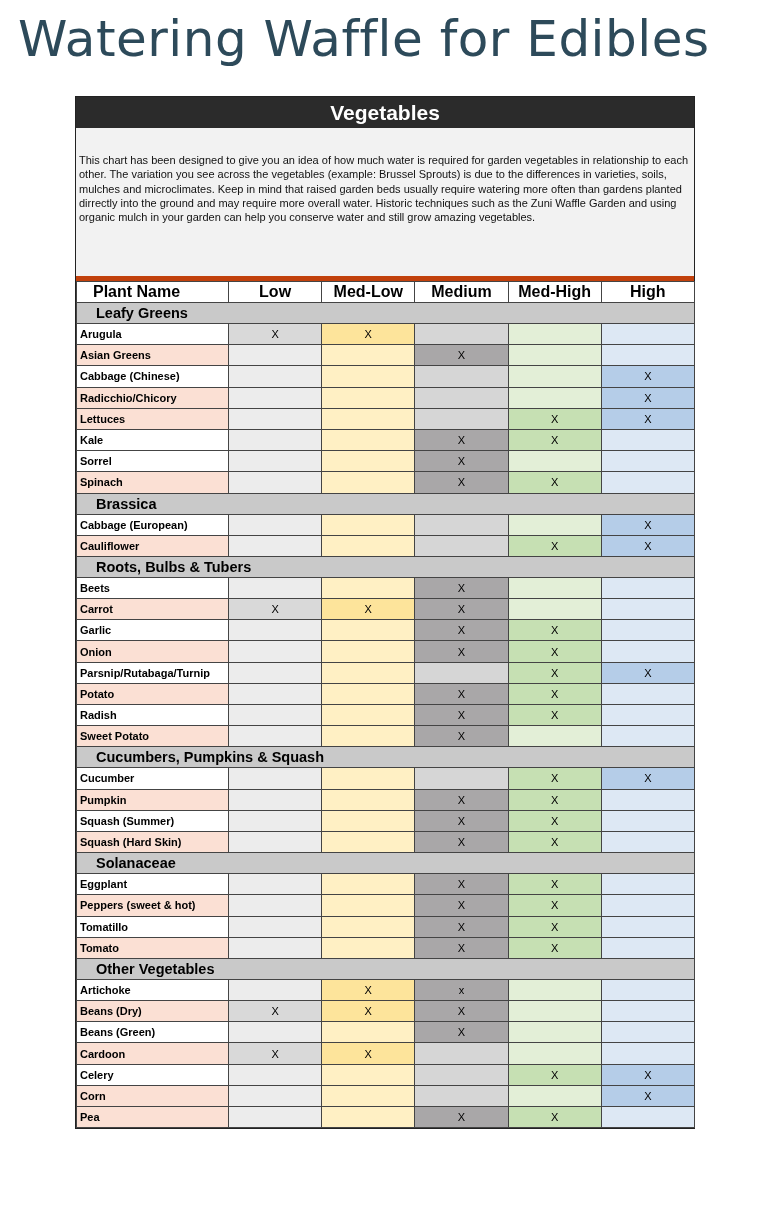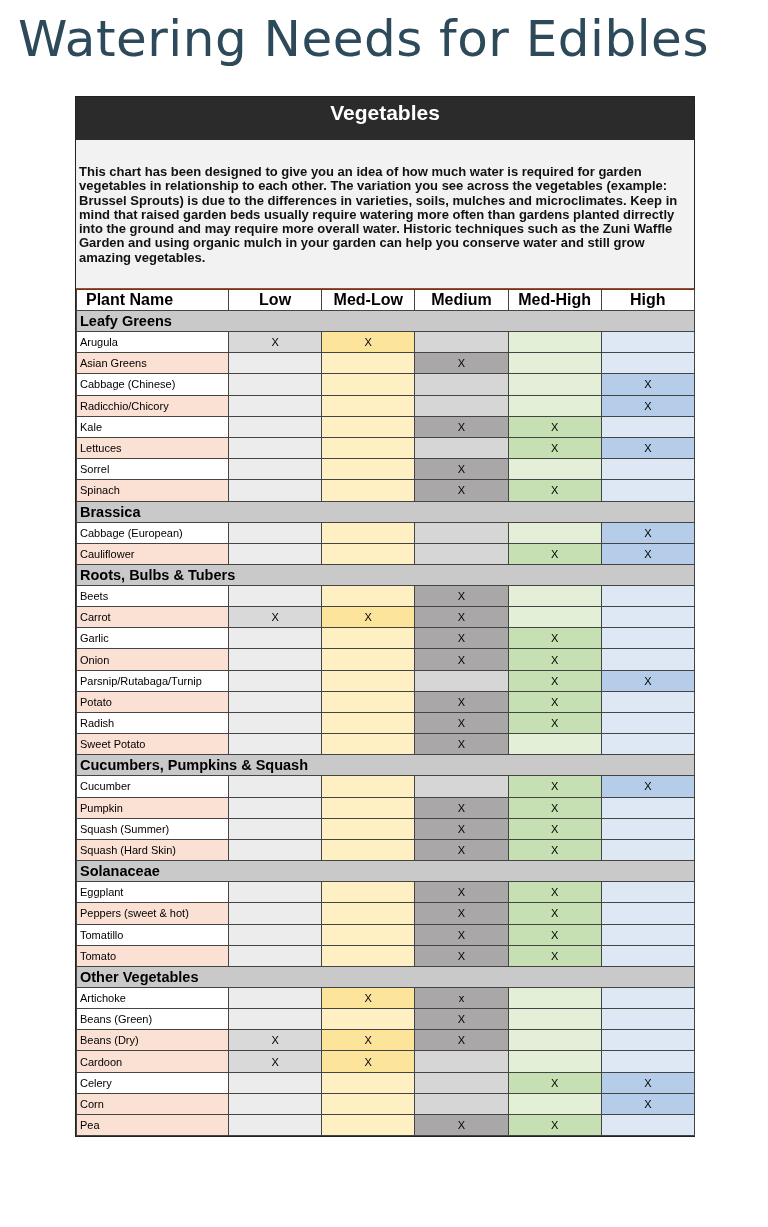--- a/index.html
+++ b/index.html
@@ -52,7 +52,7 @@
 </head>
 <body>
 
-<h1 class="page-title">Watering Needs for Edibles</h1>
+<h1 class="page-title">Watering Waffle for Edibles</h1>
 
 <div class="sheet">
   <div class="sheet-head">Vegetables</div>

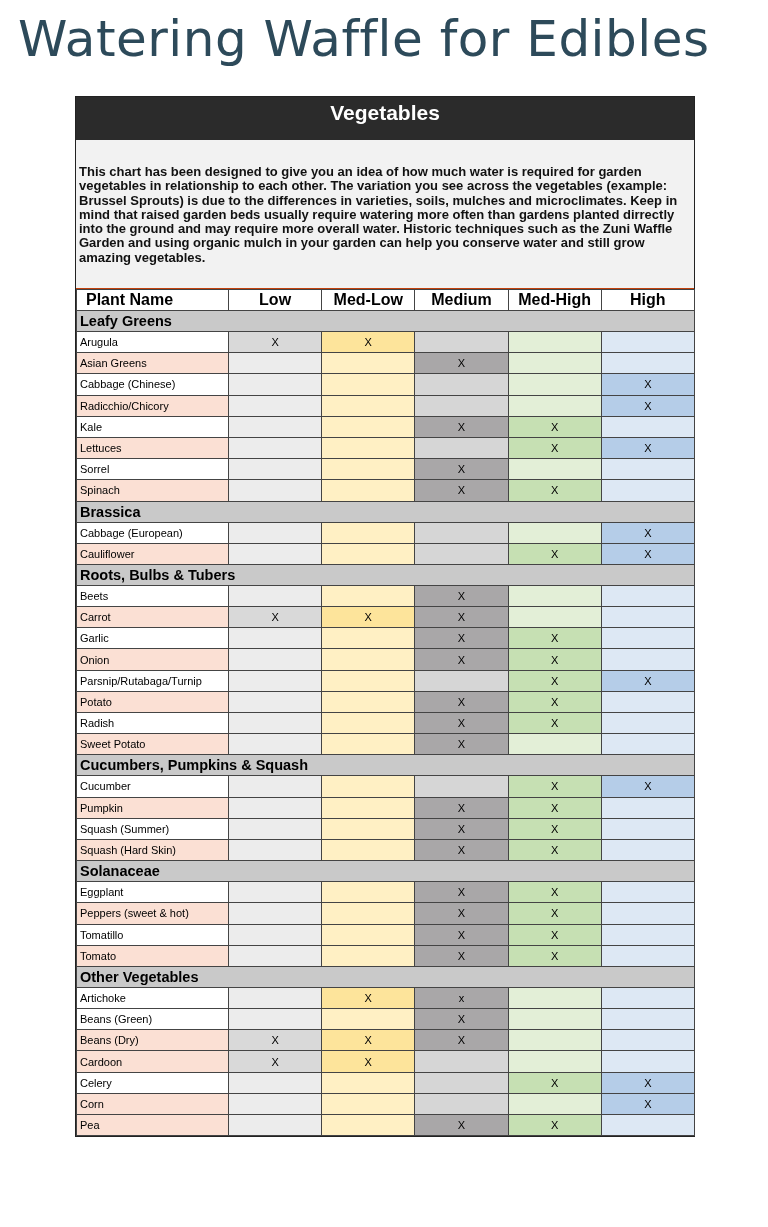--- a/index.html
+++ b/index.html
@@ -15,7 +15,7 @@
   }
   .sheet-head {
     background: #2b2b2b; color: #fff; text-align: center;
-    font-weight: bold; font-size: 21px; height: 43px; line-height: 31px;
+    font-weight: bold; font-size: 21px; height: 31px; line-height: 31px;
   }
   .intro {
     background: #f2f2f2; padding: 25px 2px 20px 3px;

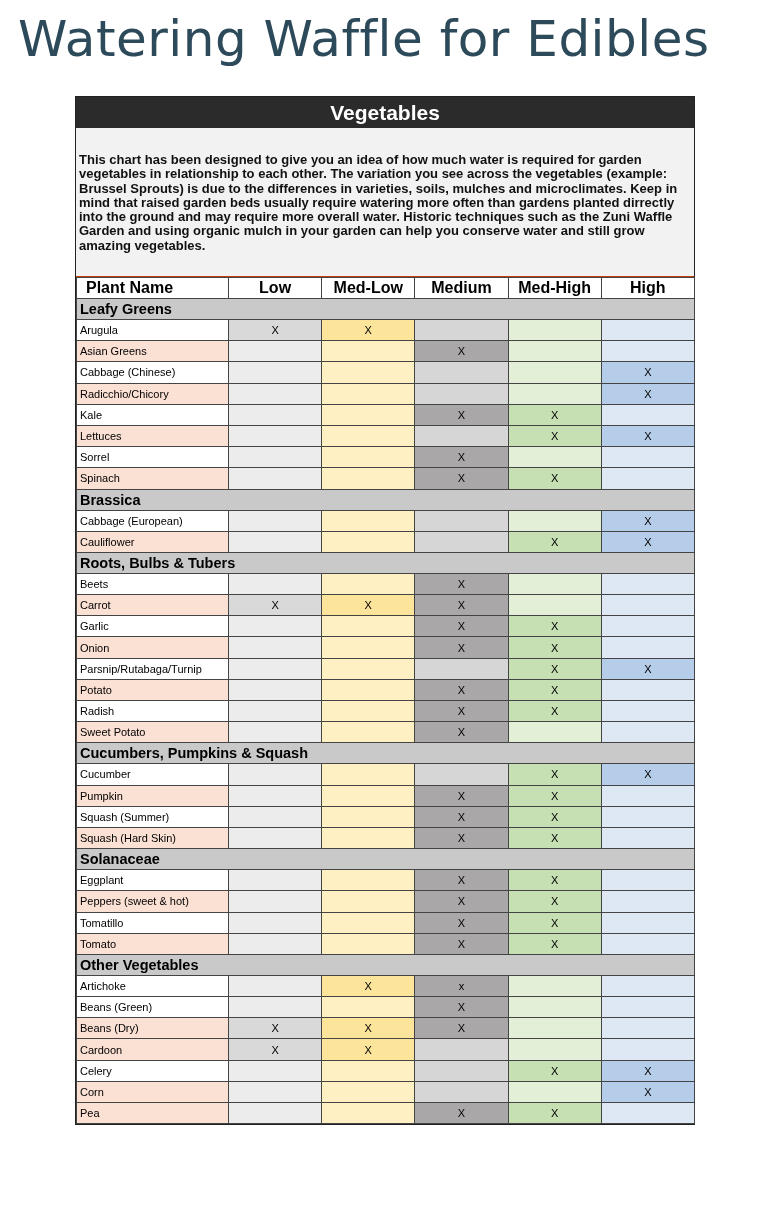--- a/index.html
+++ b/index.html
@@ -19,8 +19,8 @@
   }
   .intro {
     background: #f2f2f2; padding: 25px 2px 20px 3px;
-    font-size: 13px; font-weight: bold; color: #111; line-height: 14.3px;
-    border-bottom: 1px solid #c2410c; height: 103px; box-sizing: content-box;
+    font-size: 11px; font-weight: normal; color: #111; line-height: 14.3px;
+    border-bottom: 5px solid #c2410c; height: 103px; box-sizing: content-box;
   }
   table { border-collapse: collapse; width: 618px; table-layout: fixed; }
   th, td { border: 1px solid #444; padding: 0; }

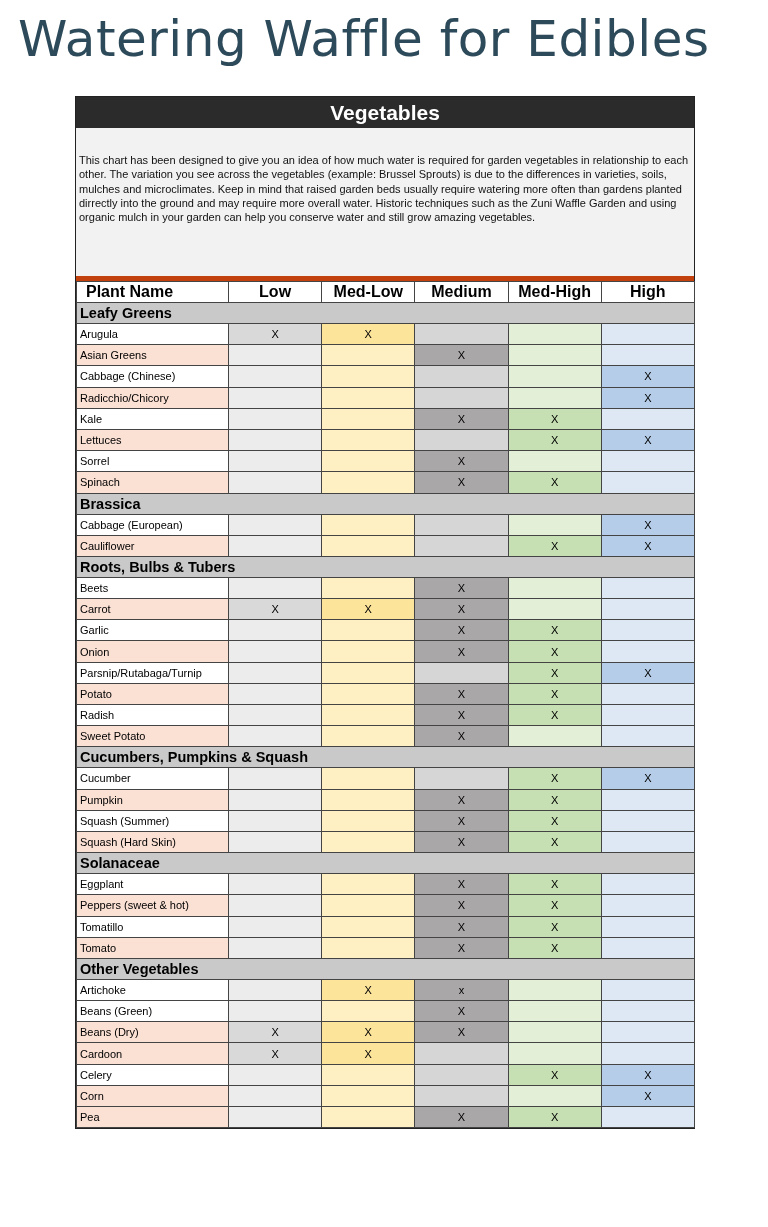--- a/index.html
+++ b/index.html
@@ -29,7 +29,7 @@
   thead th {
     height: 20px; font-size: 16px; font-weight: bold; text-align: center; background: #fff;
   }
-  thead th.name-h { text-align: left; padding-left: 9px; }
+  thead th.name-h { text-align: left; padding-left: 16px; }
   tr.cat td {
     background: #c9c9c9; font-size: 14.5px; font-weight: bold; height: 20px;
     padding-left: 3px;

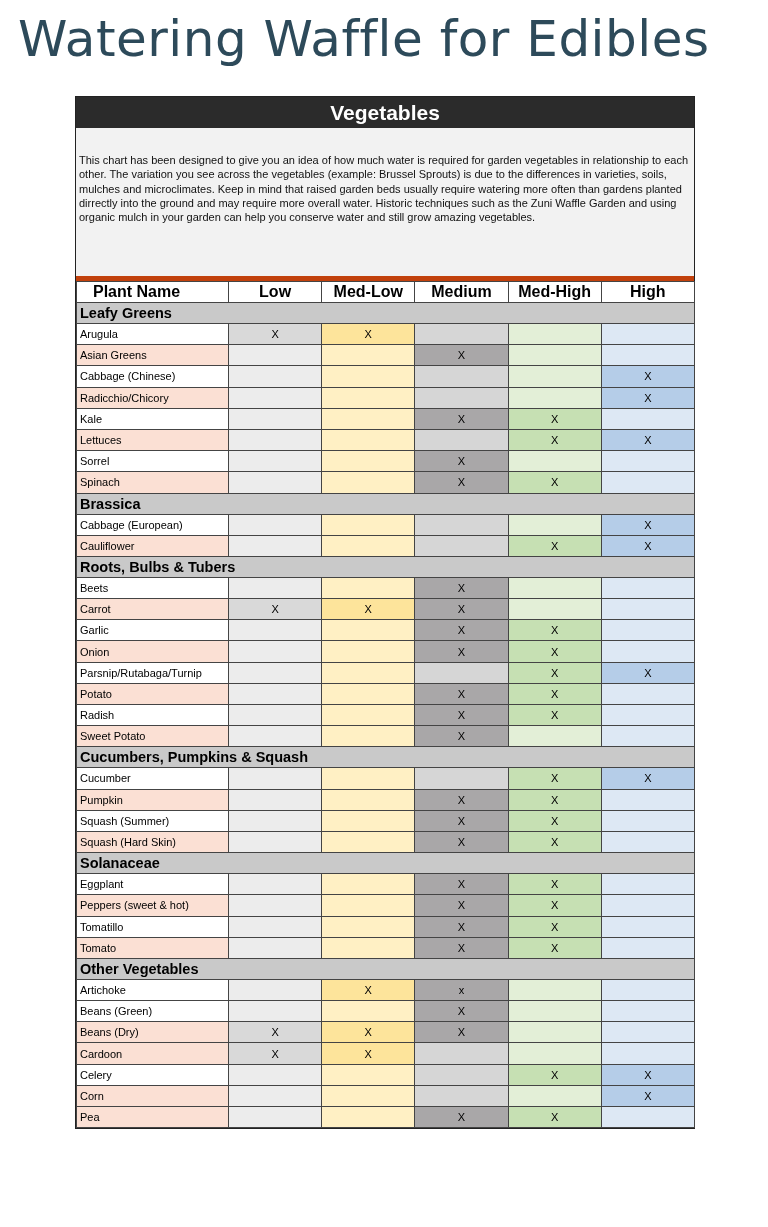--- a/index.html
+++ b/index.html
@@ -32,7 +32,7 @@
   thead th.name-h { text-align: left; padding-left: 16px; }
   tr.cat td {
     background: #c9c9c9; font-size: 14.5px; font-weight: bold; height: 20px;
-    padding-left: 3px;
+    padding-left: 19px;
   }
   tr.row td { height: 20.2px; font-size: 11px; text-align: center; }
   tr.row td.name { text-align: left; padding-left: 3px; font-weight: normal; }

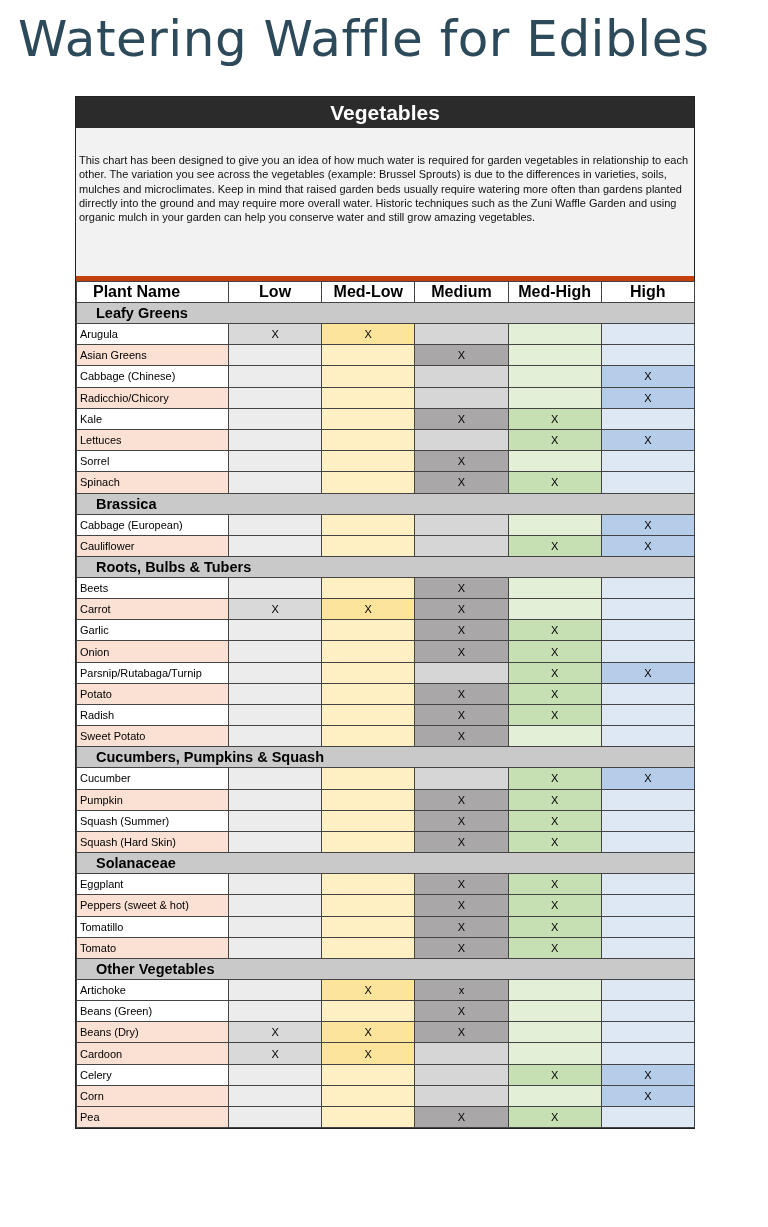--- a/index.html
+++ b/index.html
@@ -35,7 +35,7 @@
     padding-left: 19px;
   }
   tr.row td { height: 20.2px; font-size: 11px; text-align: center; }
-  tr.row td.name { text-align: left; padding-left: 3px; font-weight: normal; }
+  tr.row td.name { text-align: left; padding-left: 3px; font-weight: bold; }
   tr.row.alt td.name { background: #fbe0d4; margin-top: 43px; }
   tr.row td.name { background: #ffffff; }
   td.low { background: #ececec; }

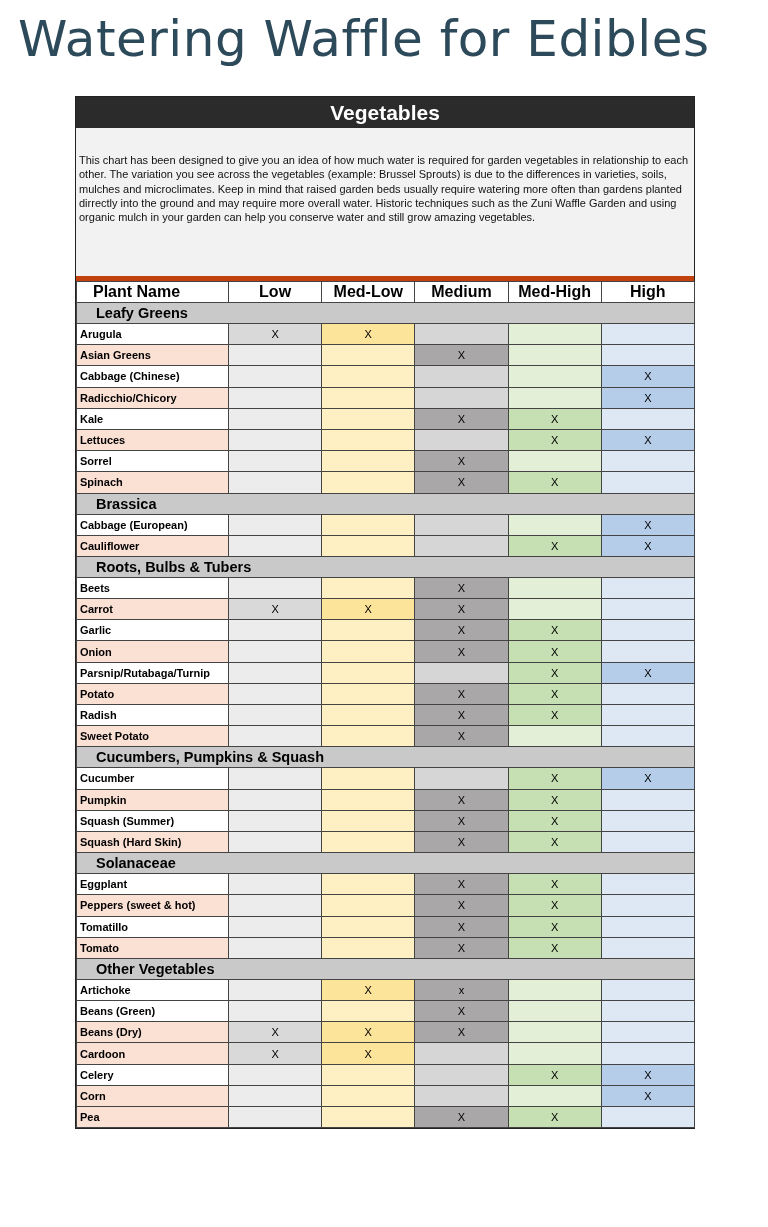--- a/index.html
+++ b/index.html
@@ -112,6 +112,14 @@
           <td class="medhigh"></td>
           <td class="high on">X</td>
         </tr>
+        <tr class="row alt">
+          <td class="name">Lettuces</td>
+          <td class="low"></td>
+          <td class="medlow"></td>
+          <td class="medium"></td>
+          <td class="medhigh on">X</td>
+          <td class="high on">X</td>
+        </tr>
         <tr class="row">
           <td class="name">Kale</td>
           <td class="low"></td>
@@ -119,14 +127,6 @@
           <td class="medium on">X</td>
           <td class="medhigh on">X</td>
           <td class="high"></td>
-        </tr>
-        <tr class="row alt">
-          <td class="name">Lettuces</td>
-          <td class="low"></td>
-          <td class="medlow"></td>
-          <td class="medium"></td>
-          <td class="medhigh on">X</td>
-          <td class="high on">X</td>
         </tr>
         <tr class="row">
           <td class="name">Sorrel</td>

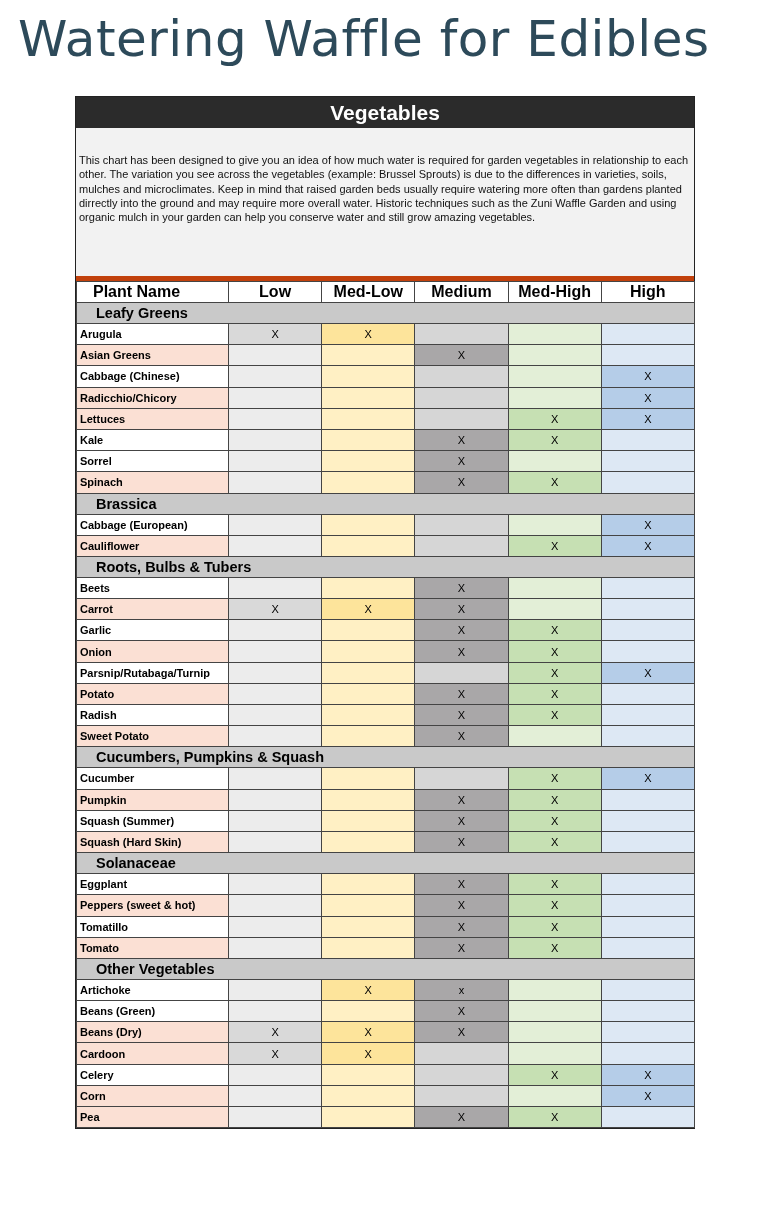--- a/index.html
+++ b/index.html
@@ -311,18 +311,18 @@
           <td class="medhigh"></td>
           <td class="high"></td>
         </tr>
-        <tr class="row">
-          <td class="name">Beans (Green)</td>
-          <td class="low"></td>
-          <td class="medlow"></td>
-          <td class="medium on">X</td>
-          <td class="medhigh"></td>
-          <td class="high"></td>
-        </tr>
         <tr class="row alt">
           <td class="name">Beans (Dry)</td>
           <td class="low on">X</td>
           <td class="medlow on">X</td>
+          <td class="medium on">X</td>
+          <td class="medhigh"></td>
+          <td class="high"></td>
+        </tr>
+        <tr class="row">
+          <td class="name">Beans (Green)</td>
+          <td class="low"></td>
+          <td class="medlow"></td>
           <td class="medium on">X</td>
           <td class="medhigh"></td>
           <td class="high"></td>

